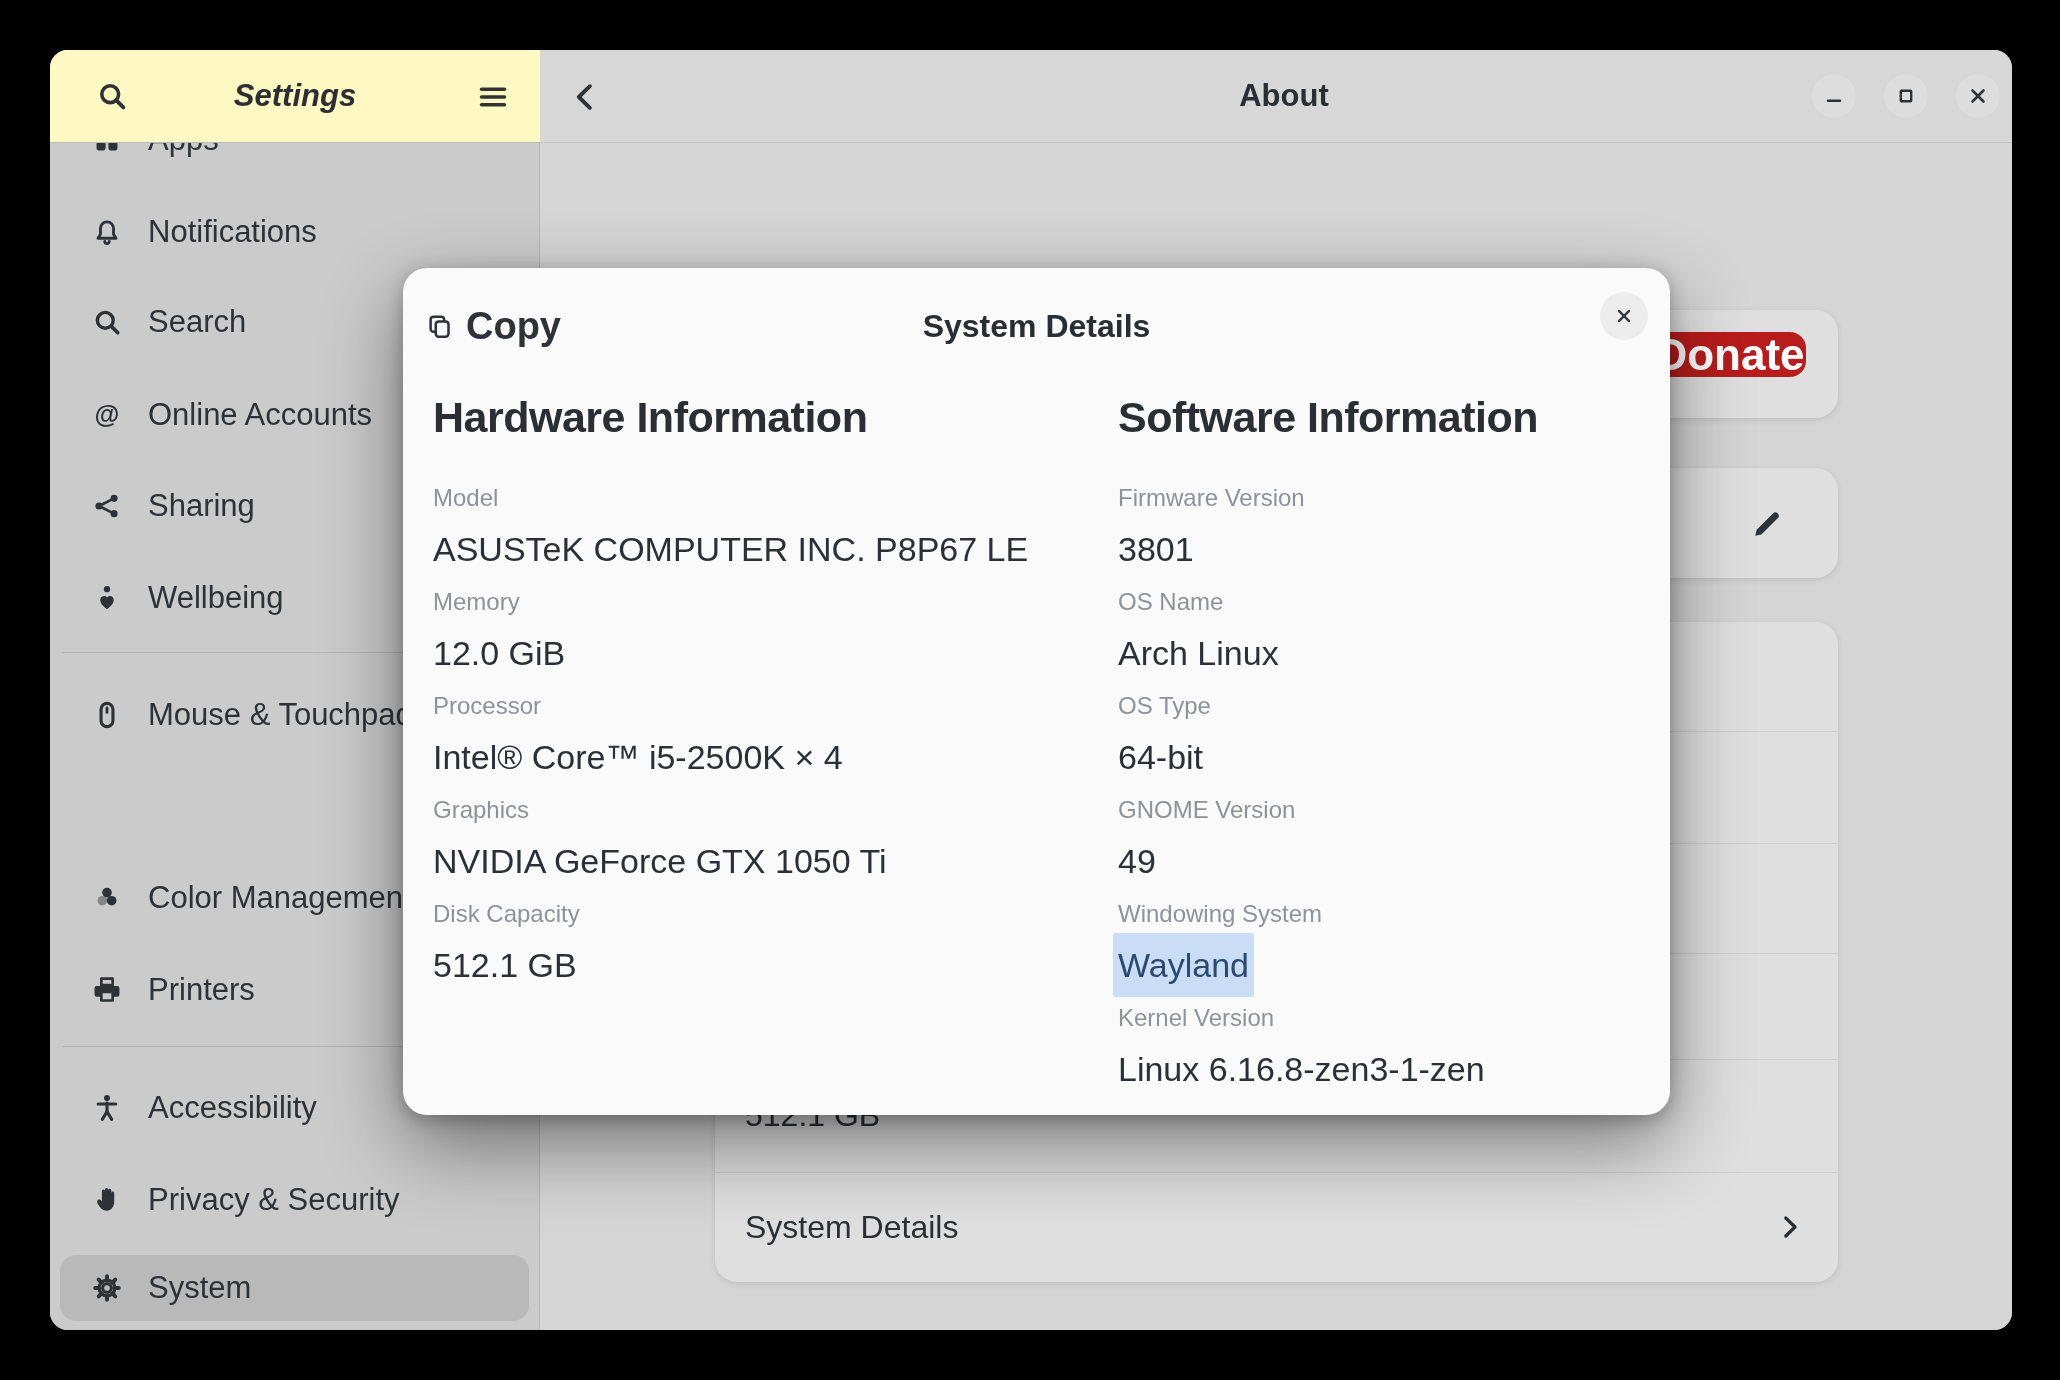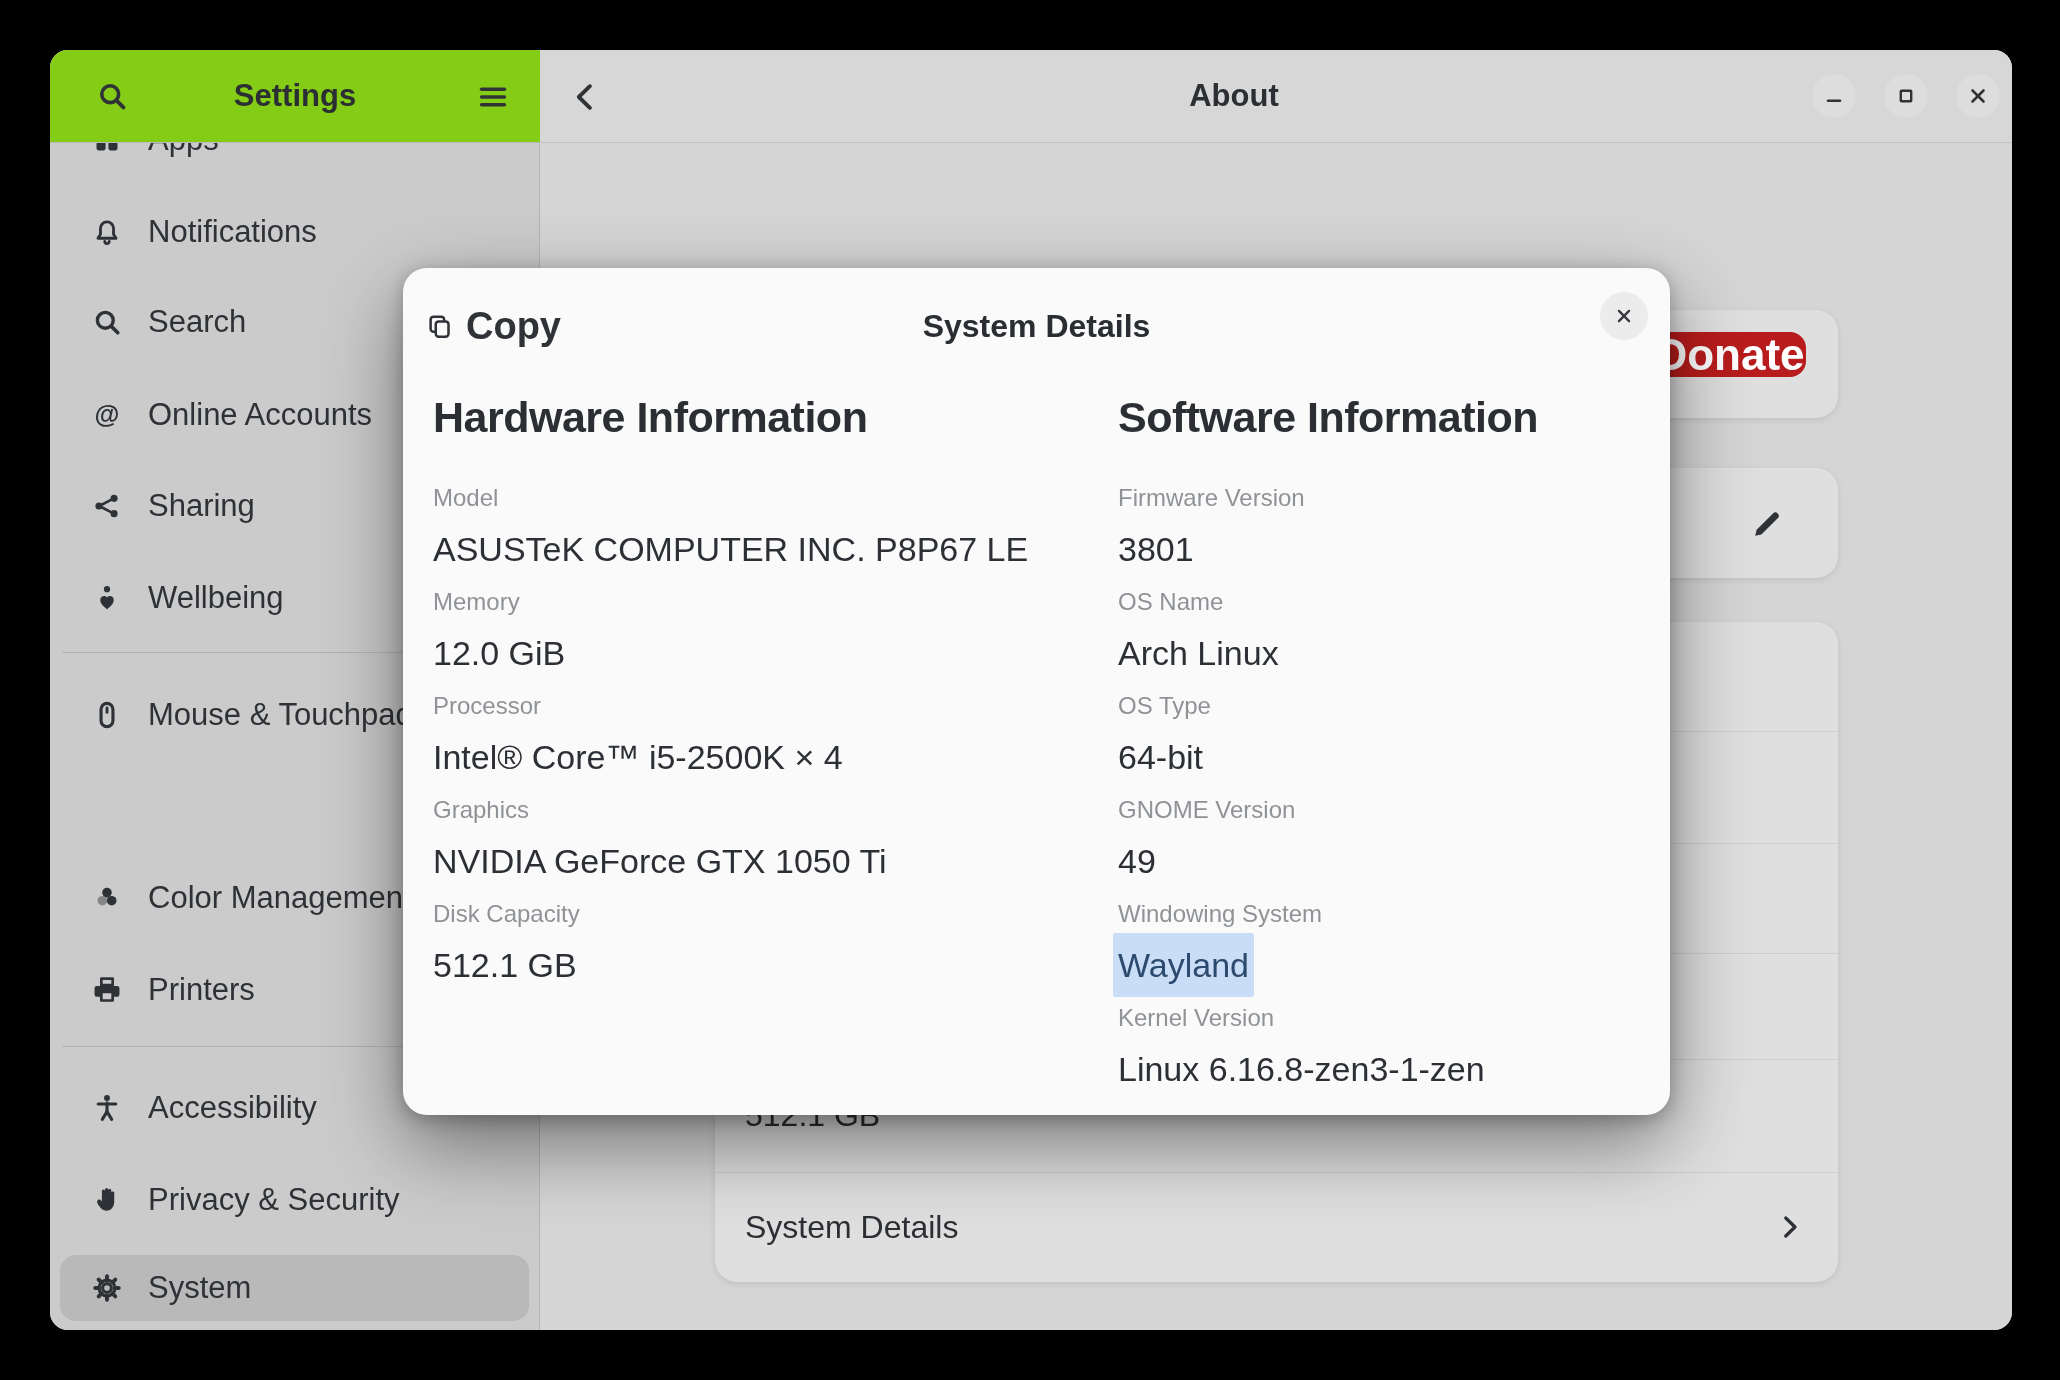--- a/index.html
+++ b/index.html
@@ -22,8 +22,8 @@
   .side-divider { position:absolute; left:12px; right:12px; height:1px; background:#b3b3b3; }
 
   
-  .hdr-left { position:absolute; left:0; top:0; width:490px; height:93px; background:#84cc16;
-              border-bottom:1px solid #b9b9b9; z-index:5; }
+  .hdr-left { position:absolute; left:0; top:0; width:490px; height:93px; background:#fef9c3;
+              border-bottom:1px solid #b9b9b9; z-index:5;font-style:italic; }
   .hdr-right { position:absolute; left:490px; top:0; width:1472px; height:93px; background:#d7d7d7;
                border-bottom:1px solid #c2c2c2; z-index:5; }
   .hdr-title { position:absolute; top:50%; transform:translate(-50%,-50%); font-size:31px; font-weight:700; color:#2b2e32; }

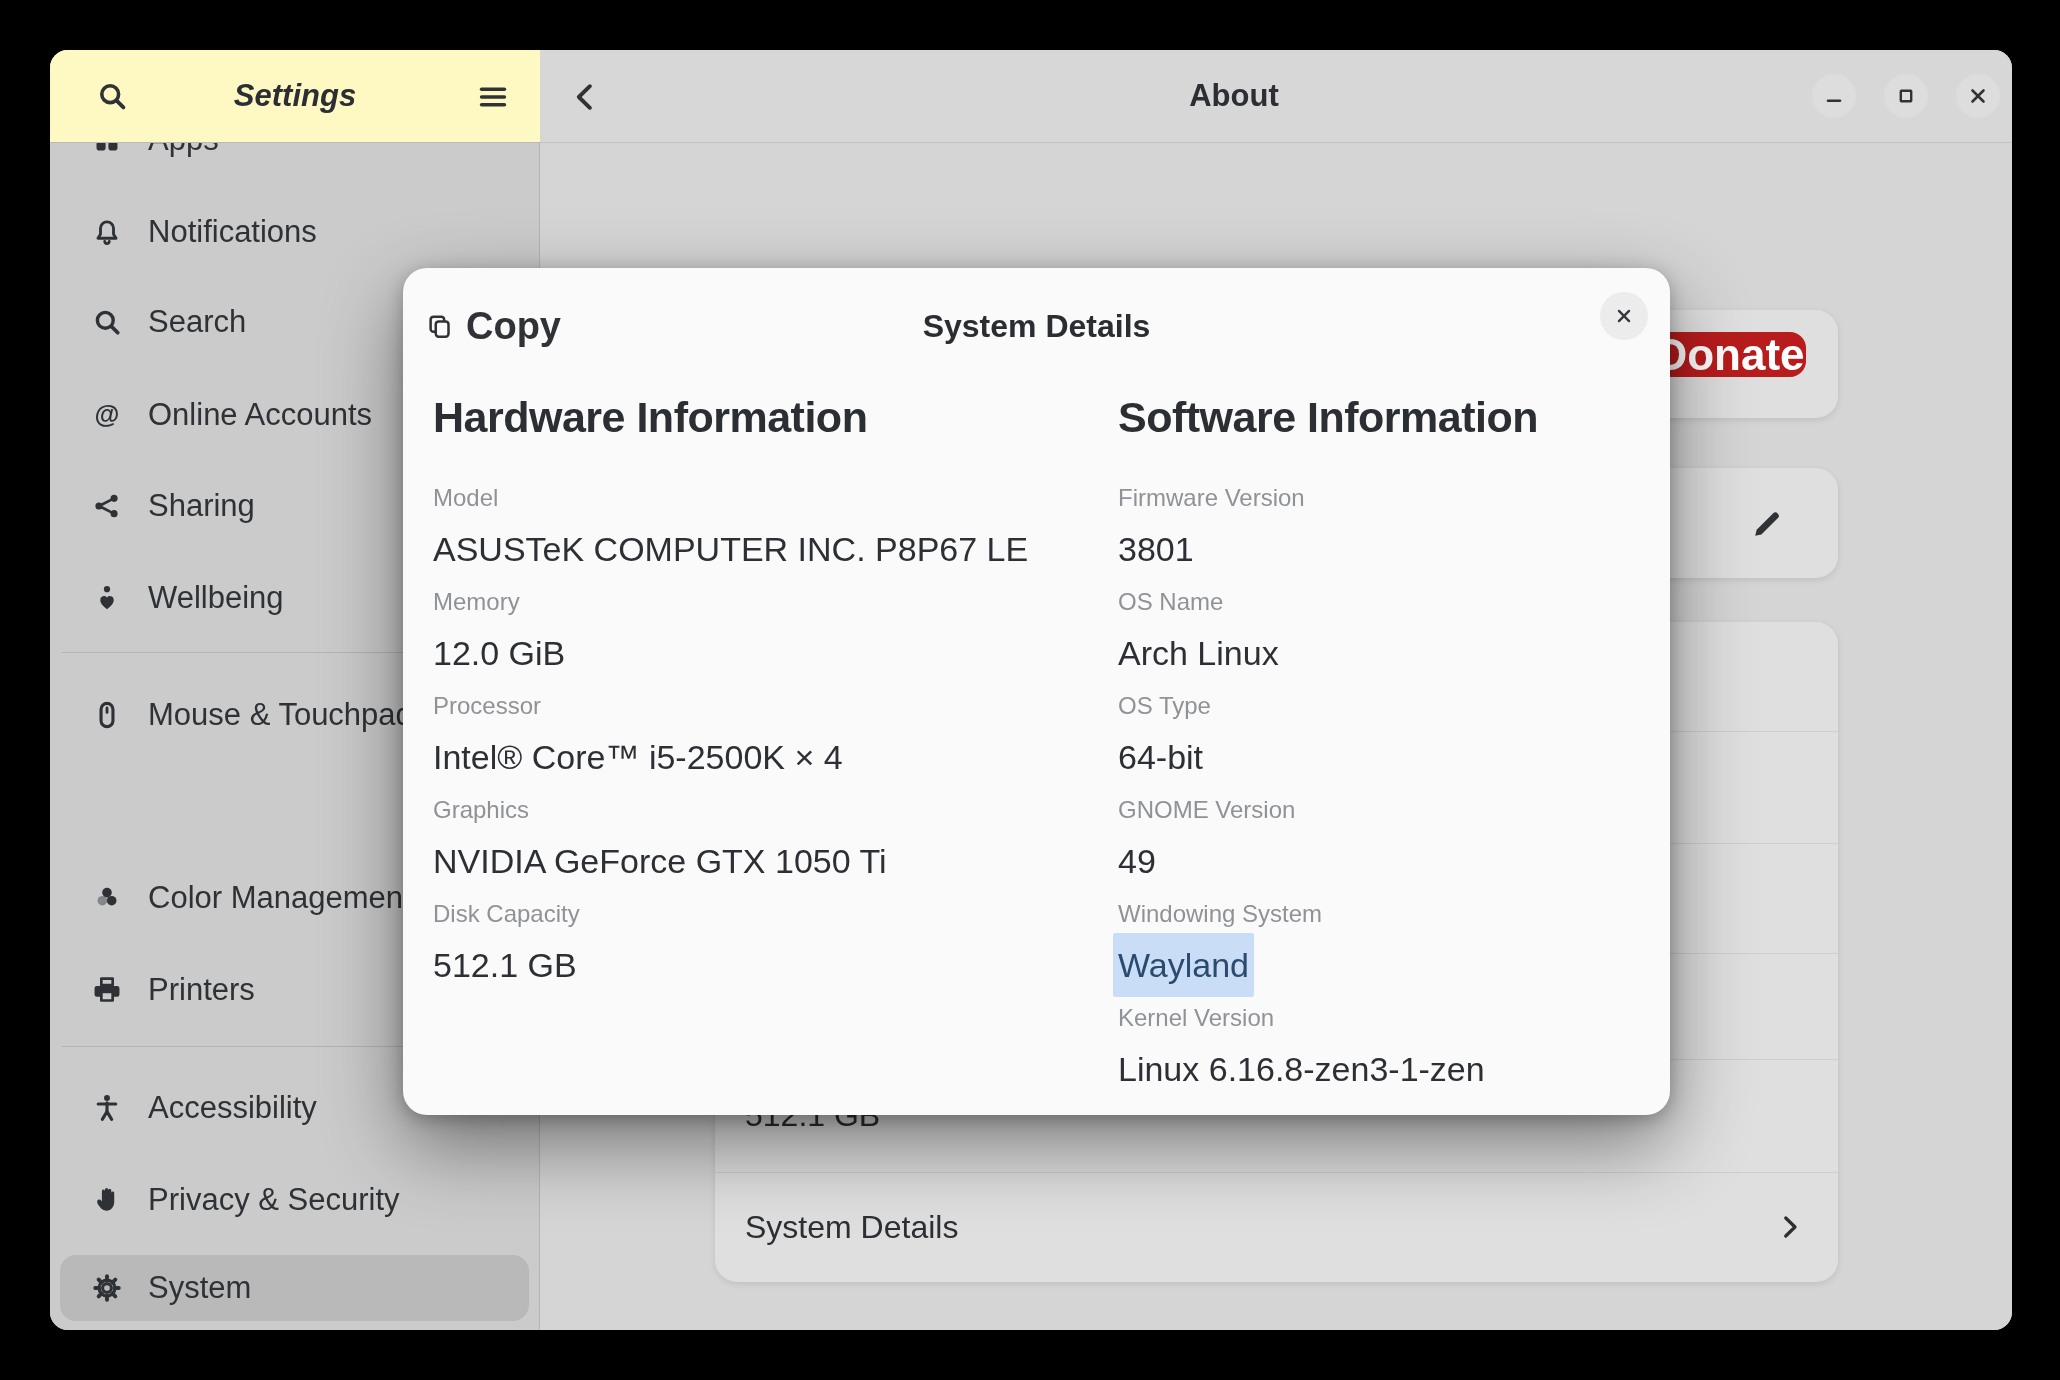--- a/index.html
+++ b/index.html
@@ -243,7 +243,7 @@
             </svg>
           </span>
       </button>
-      <div class="hdr-title" style="left:694px;text-align:center;">About</div>
+      <div class="hdr-title" style="left:744px;text-align:center;">About</div>
       <button class="win-btn" style="left:1272px;">
         <span class="icon" style="width:24px;height:24px;">
             <svg width="100%" height="100%" viewBox="0 0 24 24" fill="none" stroke="currentColor" stroke-width="2.2" stroke-linecap="round" stroke-linejoin="round">

